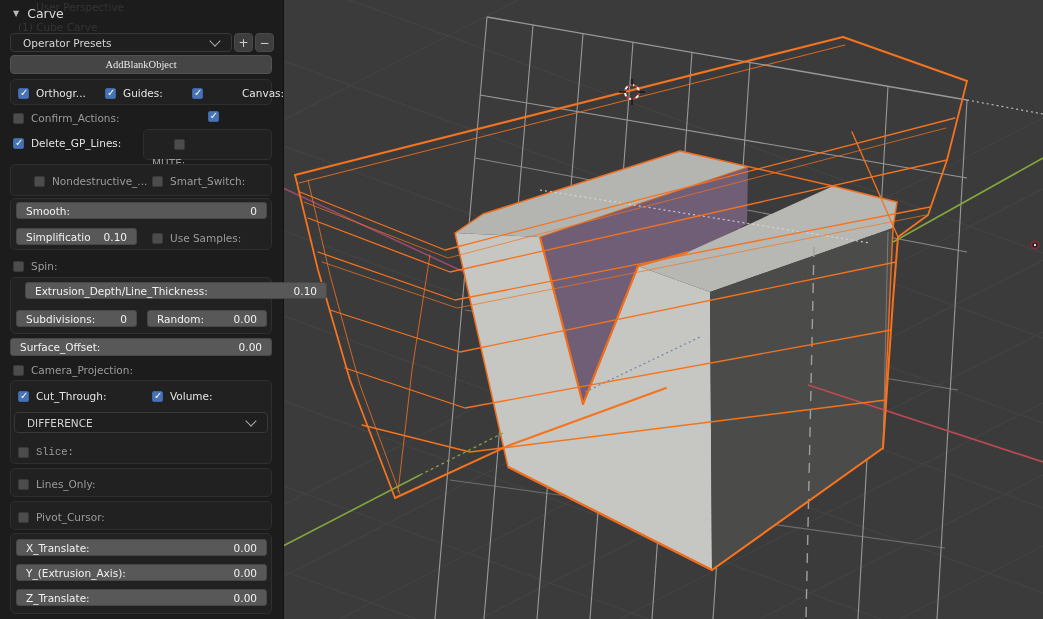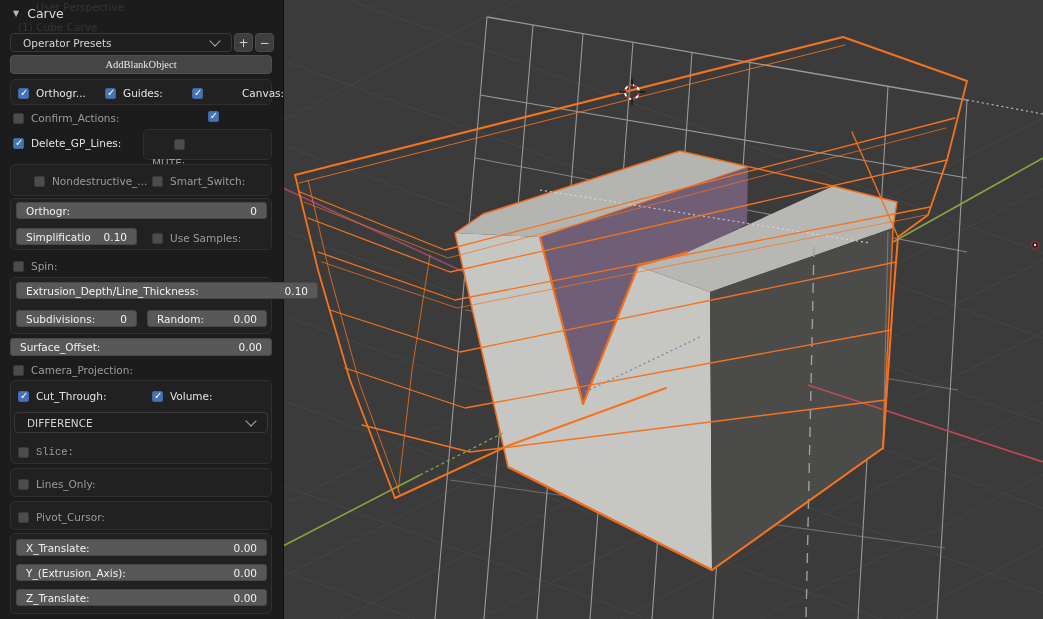--- a/index.html
+++ b/index.html
@@ -219,7 +219,7 @@
 
     <div class="box" style="left:10px;top:198px;width:262px;height:52px;"></div>
     <div class="slider" style="left:16px;top:202px;width:251px;height:17px;">
-      <span>Orthogr:</span>
+      <span>Smooth:</span>
       <span class="val">0</span>
       </div>
     <div class="slider" style="left:16px;top:228px;width:121px;height:17px;">

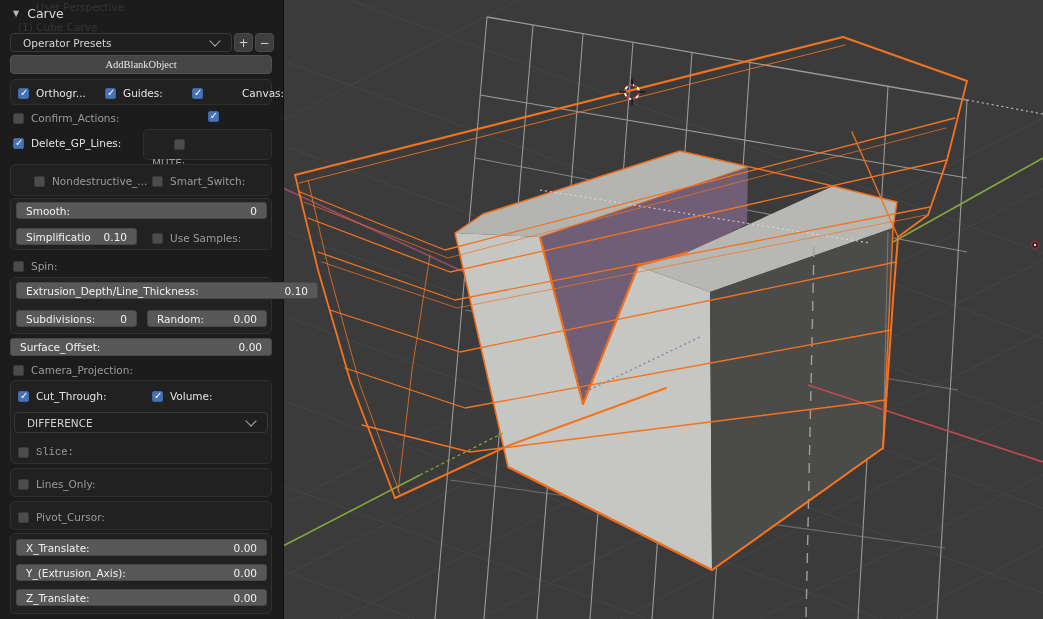--- a/index.html
+++ b/index.html
@@ -237,7 +237,7 @@
       </div>
 
     <div class="box" style="left:10px;top:277px;width:262px;height:57px;"></div>
-    <div class="slider" style="left:16px;top:282px;width:302px;height:17px;">
+    <div class="slider" style="left:25px;top:282px;width:302px;height:17px;">
       <span>Extrusion_Depth/Line_Thickness:</span>
       <span class="val">0.10</span>
       </div>

